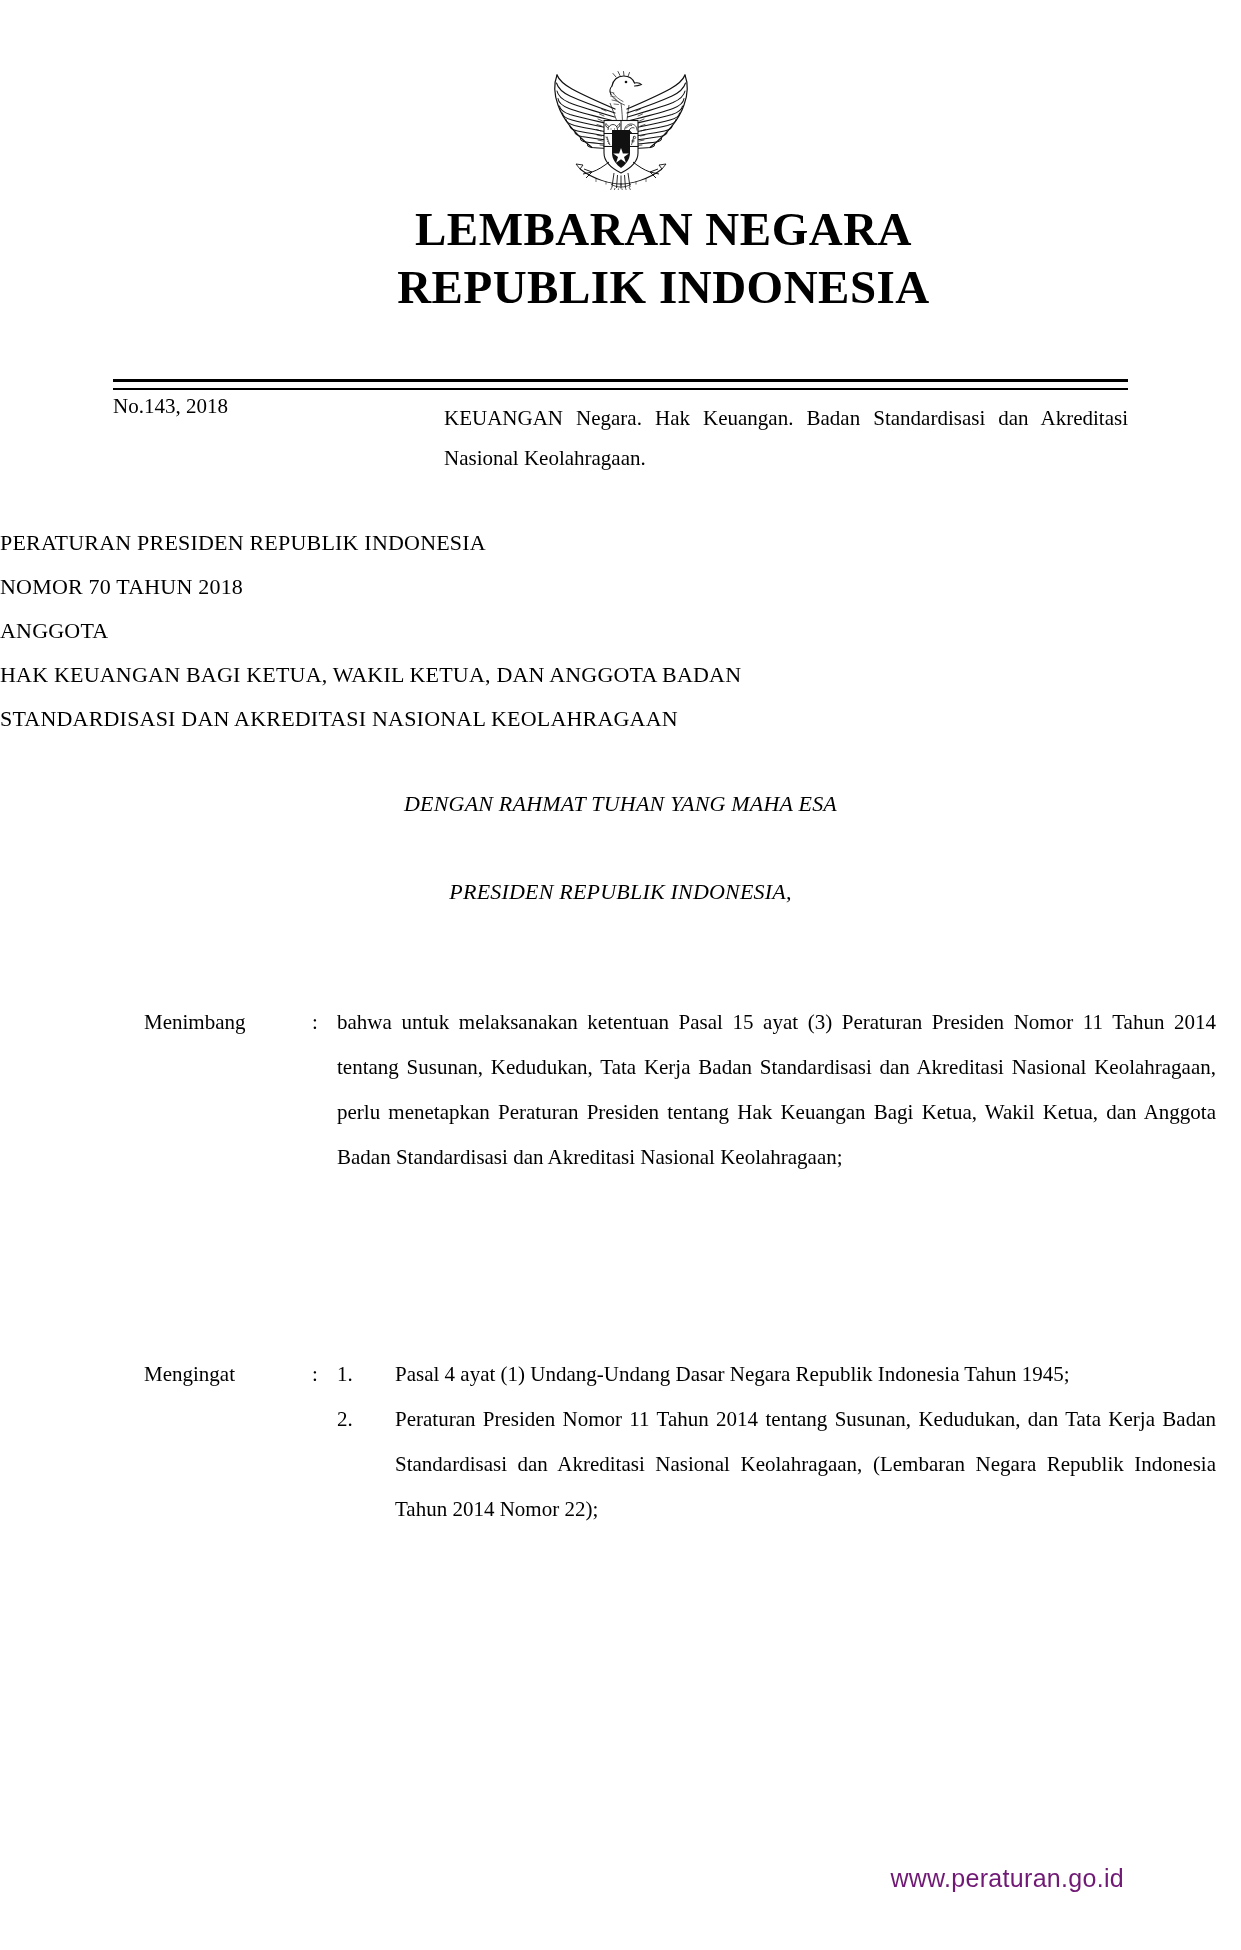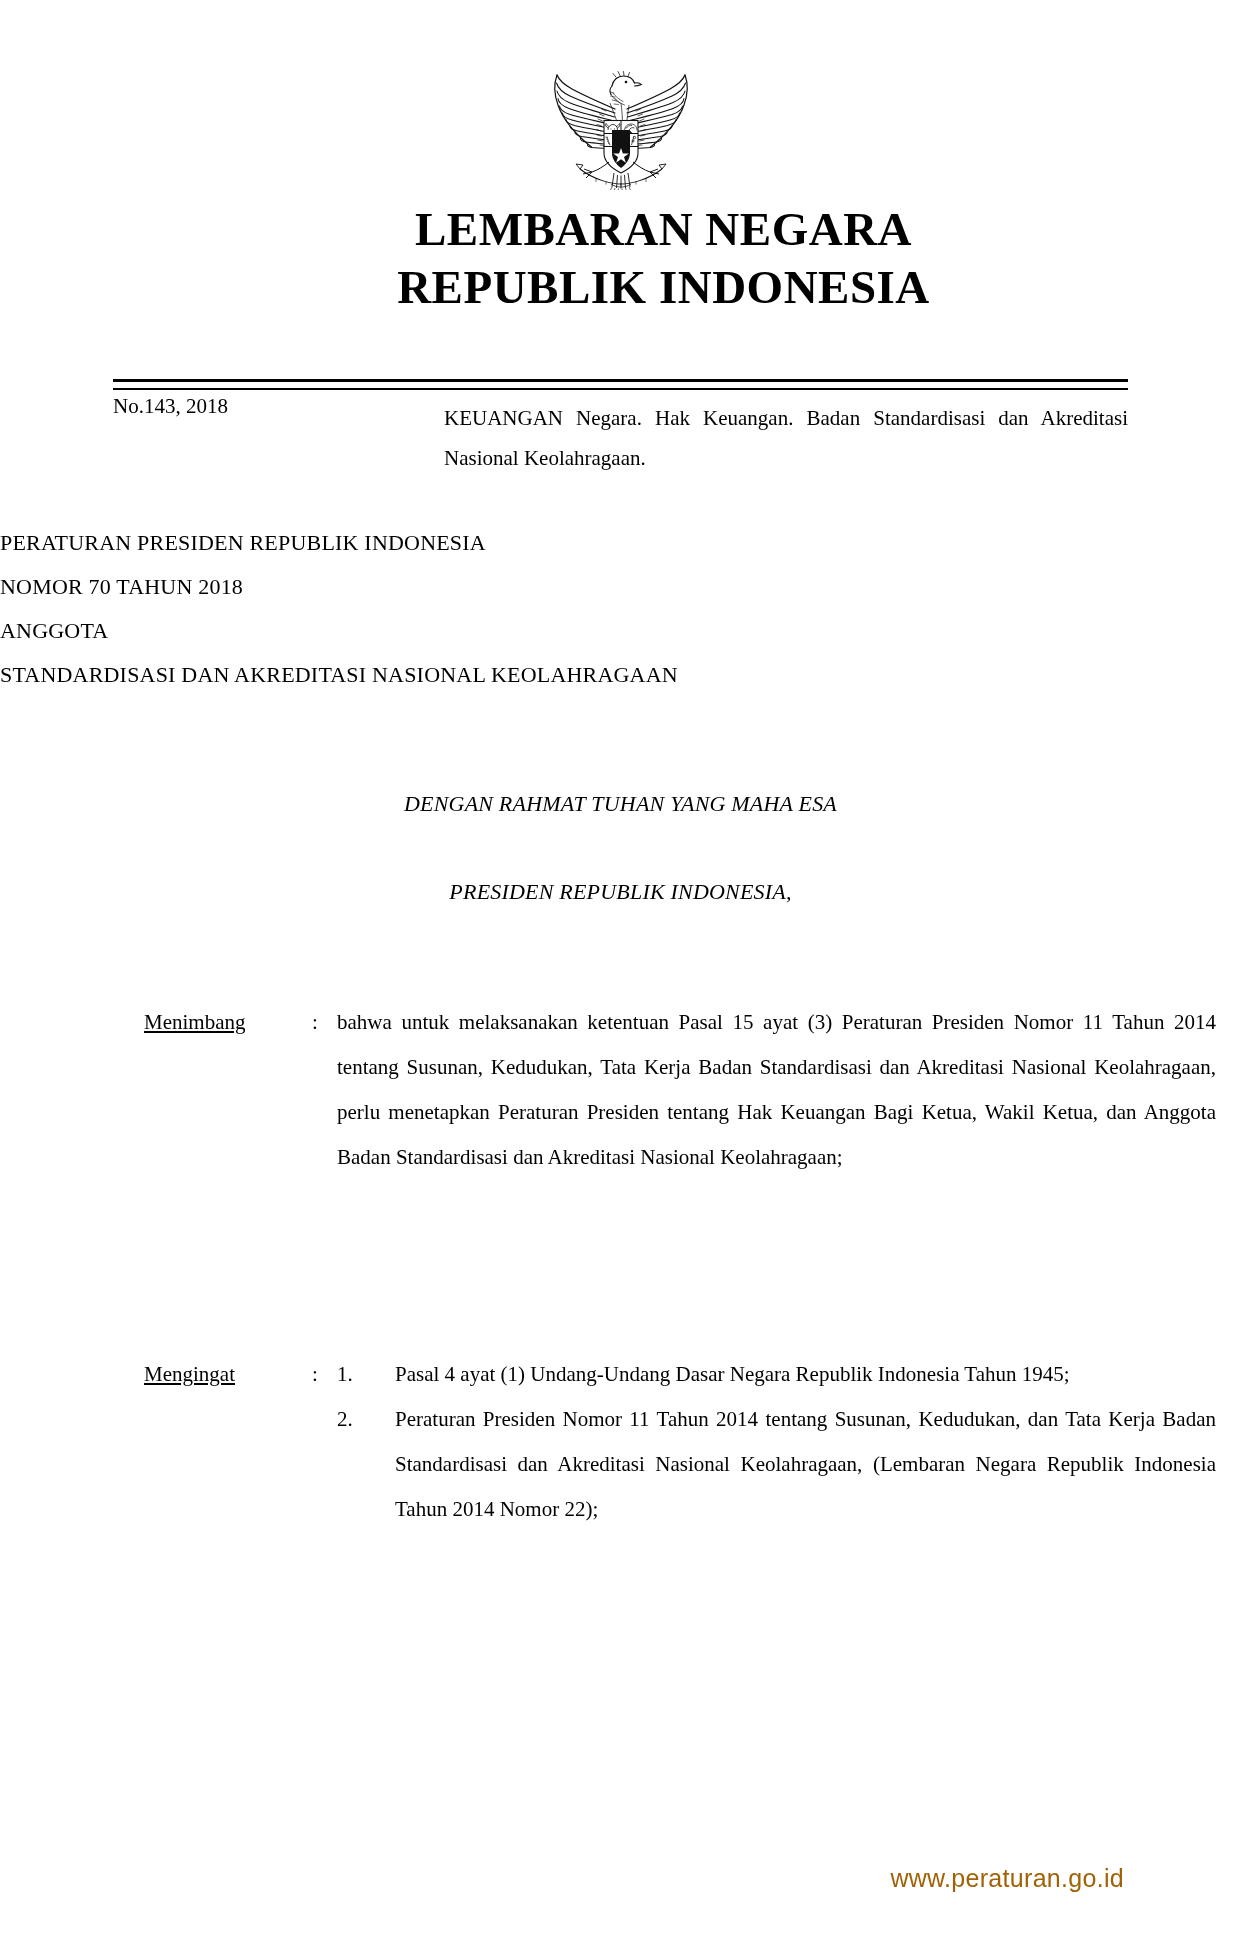--- a/index.html
+++ b/index.html
@@ -332,6 +332,7 @@
     <div class="title-line">PERATURAN PRESIDEN REPUBLIK INDONESIA</div>
     <div class="title-line">NOMOR 70 TAHUN 2018</div>
     <div class="title-line">ANGGOTA</div>
+    <div class="title-line">HAK KEUANGAN BAGI KETUA, WAKIL KETUA, DAN ANGGOTA BADAN</div>
     <div class="title-line">STANDARDISASI DAN AKREDITASI NASIONAL KEOLAHRAGAAN</div>
   </div>
 

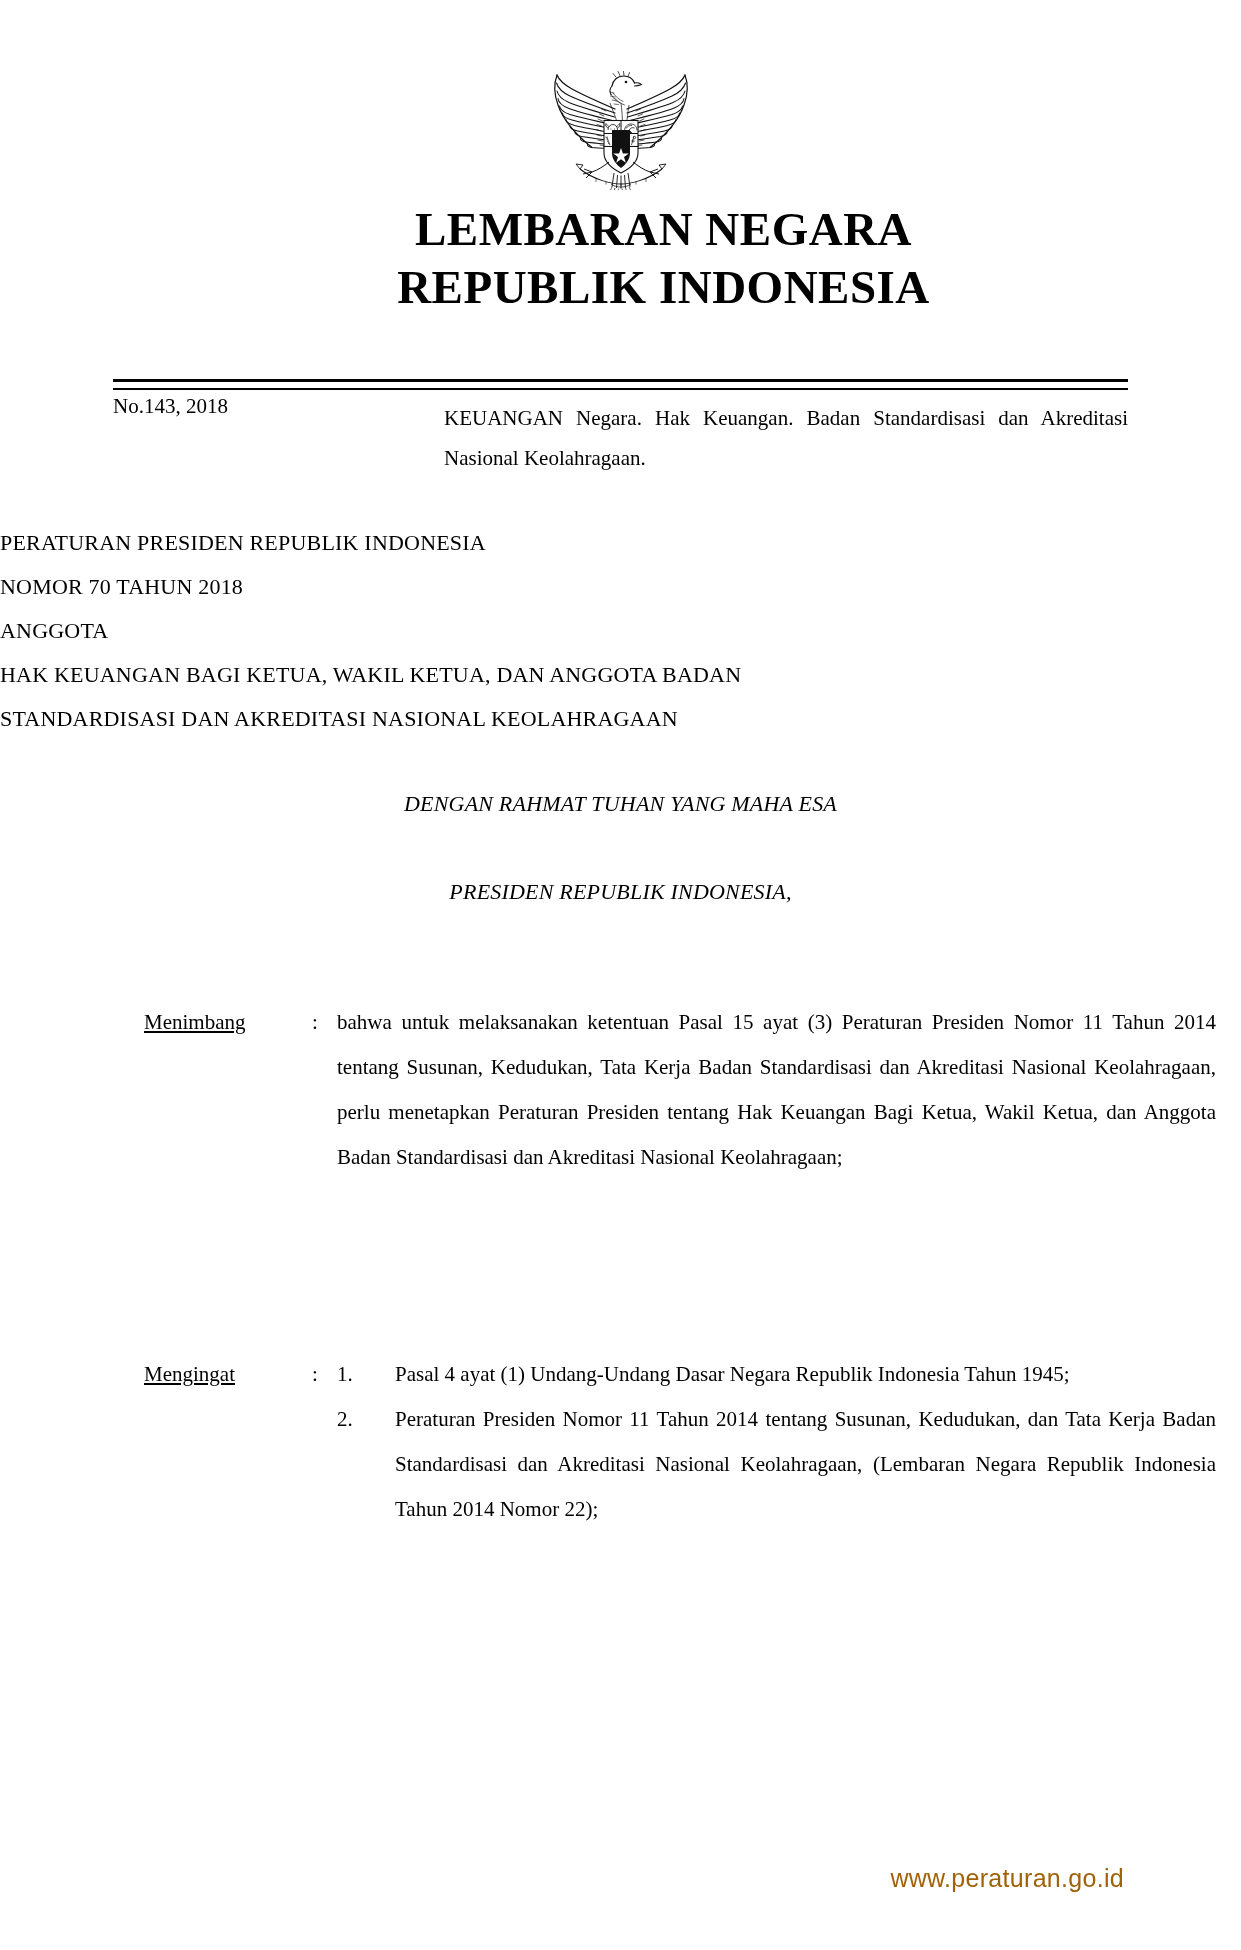--- a/index.html
+++ b/index.html
@@ -137,7 +137,6 @@
     font-size: 21px;
     line-height: 45px;
     white-space: nowrap;
-    text-decoration: underline;
   }
   .clause-colon {
     position: absolute;

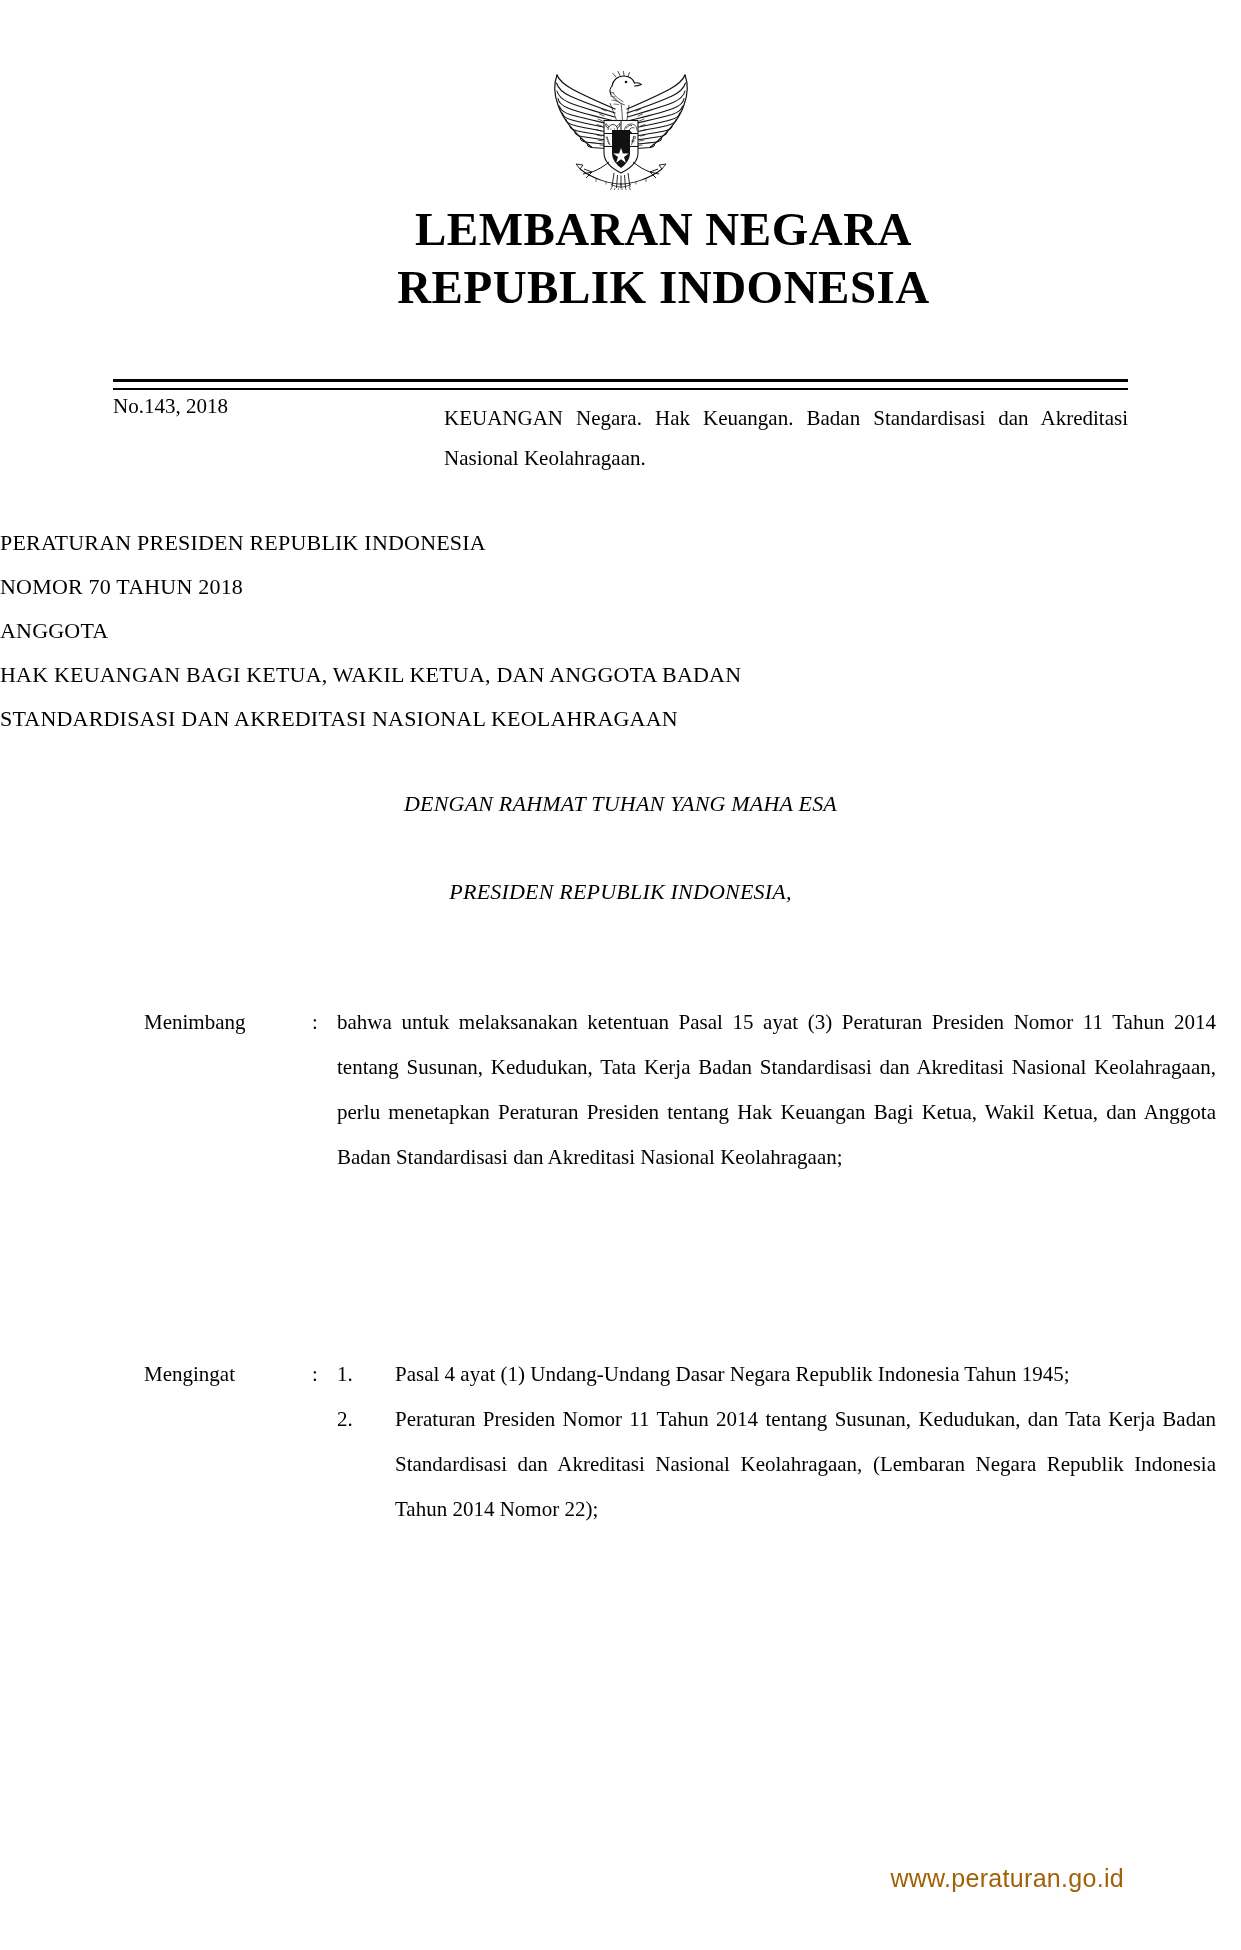--- a/index.html
+++ b/index.html
@@ -188,7 +188,7 @@
   .footer-url {
     font-family: "Liberation Sans", "DejaVu Sans", sans-serif;
     font-size: 25px;
-    color: #a16207;
+    color: #701a75;
     letter-spacing: 0.3px;
   }
 </style>

